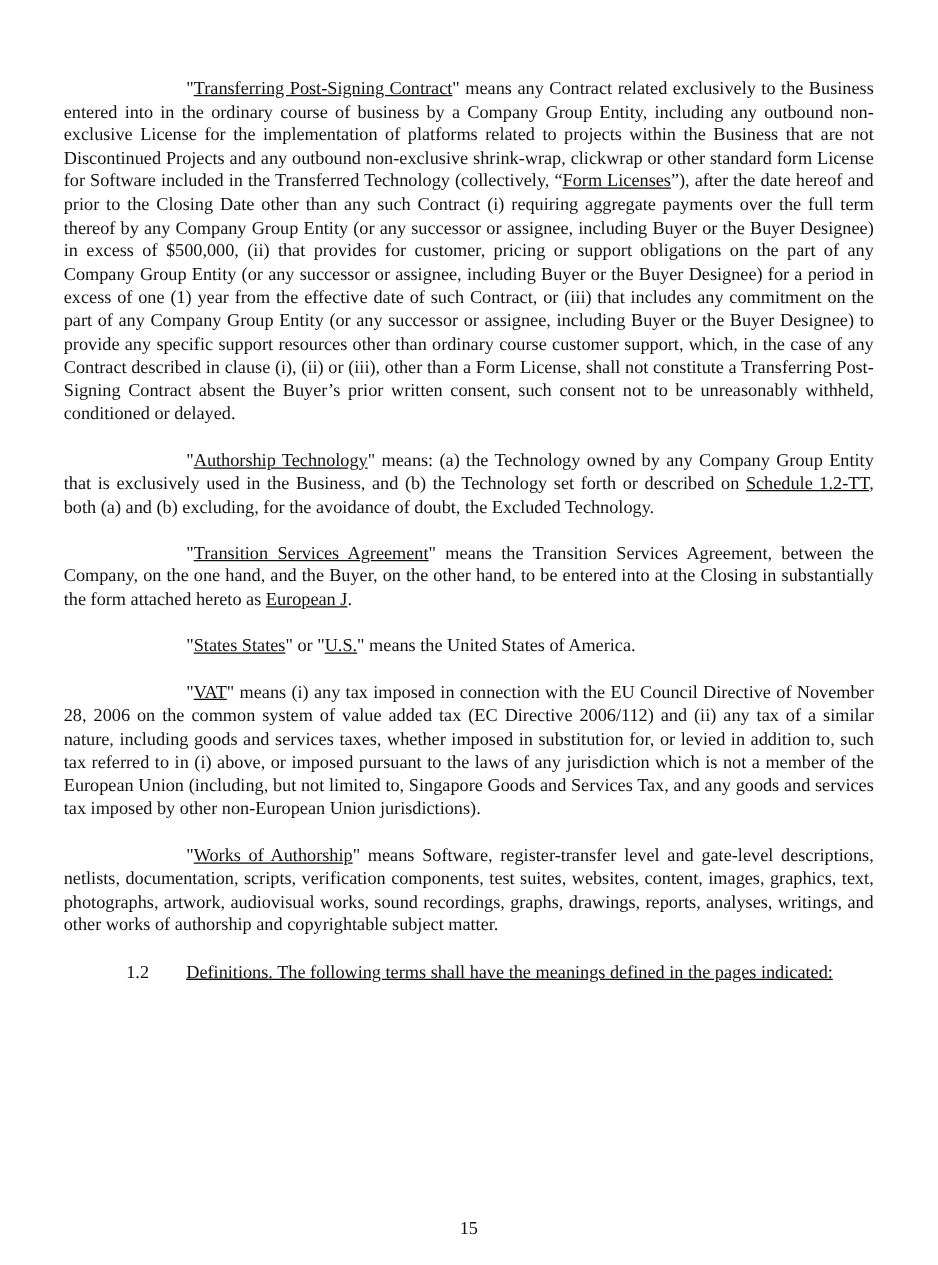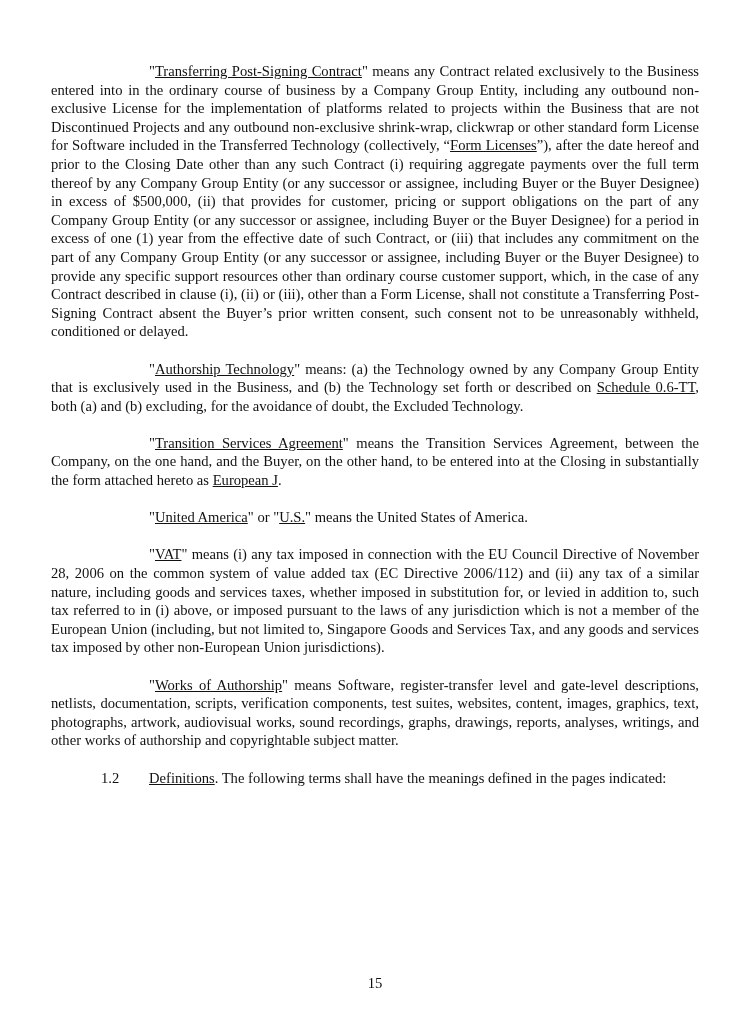--- a/index.html
+++ b/index.html
@@ -26,7 +26,7 @@
 
   <p class="para indent"><span>"</span><span class="u">Transferring Post-Signing Contract</span><span>"</span><span> means any Contract related exclusively to the Business entered into in the ordinary course of business by a Company Group Entity, including any outbound non-exclusive License for the implementation of platforms related to projects within the Business that are not Discontinued Projects and any outbound non-exclusive shrink-wrap, clickwrap or other standard form License for Software included in the Transferred Technology (collectively, “</span><span class="u">Form Licenses</span><span>”), after the date hereof and prior to the Closing Date other than any such Contract (i) requiring aggregate payments over the full term thereof by any Company Group Entity (or any successor or assignee, including Buyer or the Buyer Designee) in excess of $500,000, (ii) that provides for customer, pricing or support obligations on the part of any Company Group Entity (or any successor or assignee, including Buyer or the Buyer Designee) for a period in excess of one (1) year from the effective date of such Contract, or (iii) that includes any commitment on the part of any Company Group Entity (or any successor or assignee, including Buyer or the Buyer Designee)  to provide any specific support resources other than ordinary course customer support, which, in the case of any Contract described in clause (i), (ii) or (iii), other than a Form License, shall not constitute a Transferring Post-Signing Contract absent the Buyer’s prior written consent, such consent not to be unreasonably withheld, conditioned or delayed.</span></p>
 
-  <p class="para indent"><span>"</span><span class="u">Authorship Technology</span><span>" means: (a) the Technology owned by any Company Group Entity that is exclusively used in the Business, and (b) the Technology set forth or described on </span><span class="u">Schedule 0.6-TT</span><span>, both (a) and (b) excluding, for the avoidance of doubt, the Excluded Technology.</span></p>
+  <p class="para indent"><span>"</span><span class="u">Authorship Technology</span><span>" means: (a) the Technology owned by any Company Group Entity that is exclusively used in the Business, and (b) the Technology set forth or described on </span><span class="u">Schedule 1.2-TT</span><span>, both (a) and (b) excluding, for the avoidance of doubt, the Excluded Technology.</span></p>
 
   <p class="para indent"><span>"</span><span class="u">Transition Services Agreement</span><span>" means the Transition Services Agreement, between the Company, on the one hand, and the Buyer, on the other hand, to be entered into at the Closing in substantially the form attached hereto as </span><span class="u">European J</span><span>.</span></p>
 

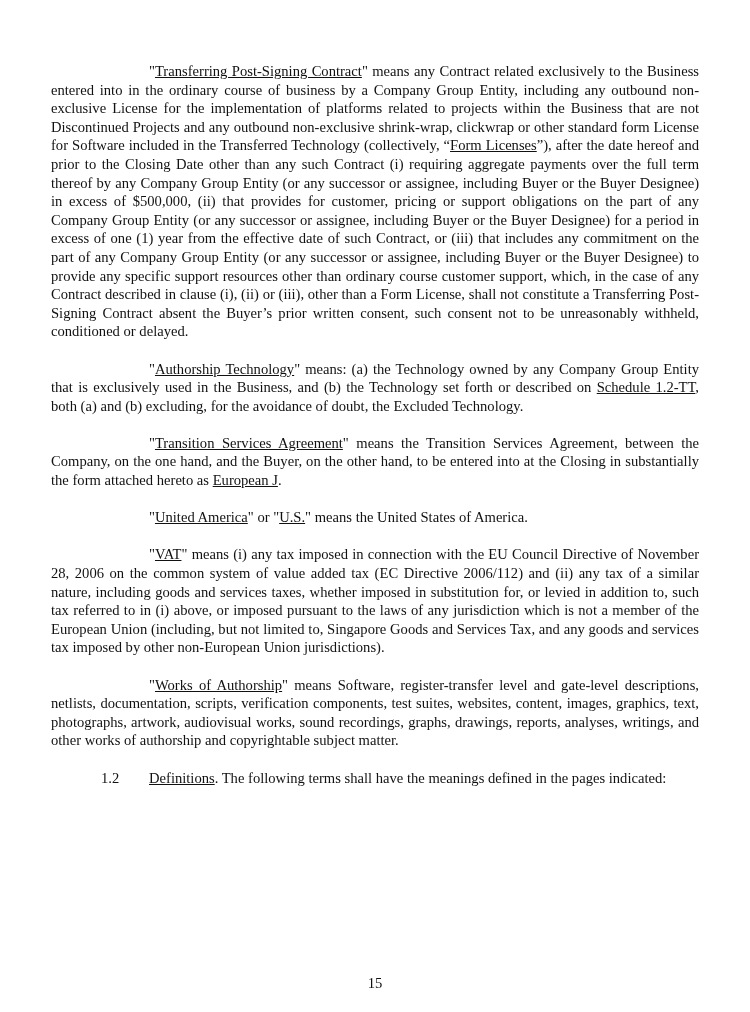--- a/index.html
+++ b/index.html
@@ -30,7 +30,7 @@
 
   <p class="para indent"><span>"</span><span class="u">Transition Services Agreement</span><span>" means the Transition Services Agreement, between the Company, on the one hand, and the Buyer, on the other hand, to be entered into at the Closing in substantially the form attached hereto as </span><span class="u">European J</span><span>.</span></p>
 
-  <p class="para indent"><span>"</span><span class="u">United America</span><span>" or "</span><span class="u">U.S.</span><span>" means the United States of America.</span></p>
+  <p class="para indent"><span>"</span><span class="u">States States</span><span>" or "</span><span class="u">U.S.</span><span>" means the United States of America.</span></p>
 
   <p class="para indent"><span>"</span><span class="u">VAT</span><span>" means (i) any tax imposed in connection with the EU Council Directive of November 28, 2006 on the common system of value added tax (EC Directive 2006/112) and (ii) any tax of a similar nature, including goods and services taxes, whether imposed in substitution for, or levied in addition to, such tax referred to in (i) above, or imposed pursuant to the laws of any jurisdiction which is not a member of the European Union (including, but not limited to, Singapore Goods and Services Tax, and any goods and services tax imposed by other non-European Union jurisdictions).</span></p>
 

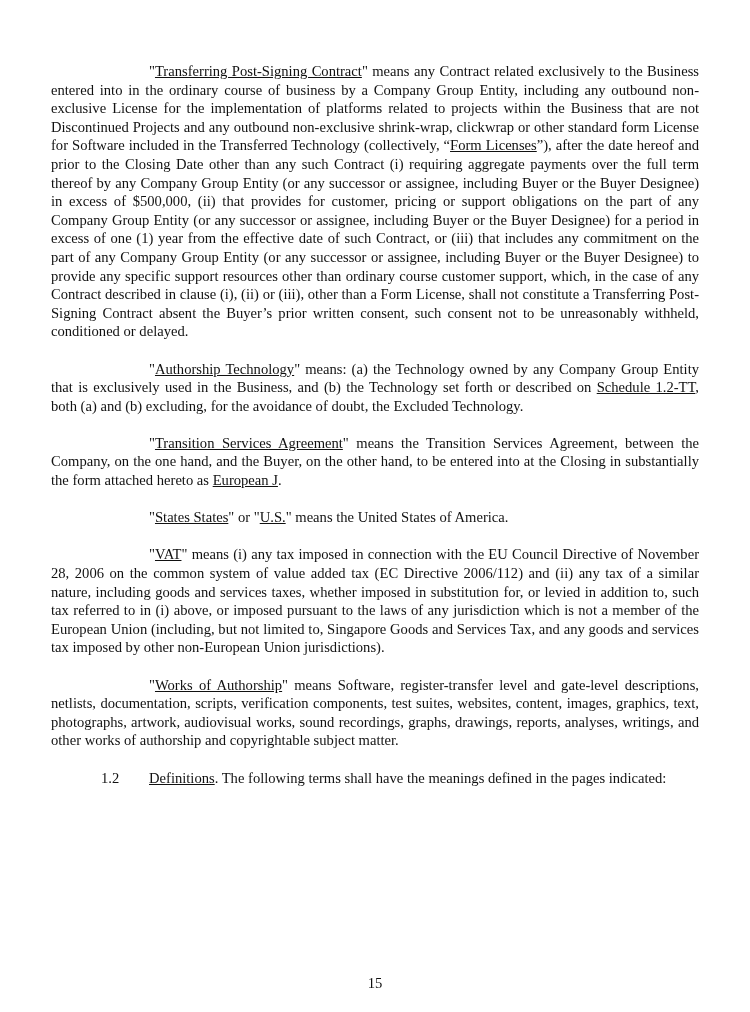--- a/index.html
+++ b/index.html
@@ -13,7 +13,7 @@
   .indent { text-indent: 98px; }
   .u { text-decoration: underline; }
   .sec-num { display: inline-block; width: 48px; }
-  .sec-start { padding-left: 50px; }
+  .sec-start { padding-left: 50px; text-decoration: underline; }
   .page-number {
     position: absolute; top: 975px; left: 0; width: 750px; text-align: center;
     font-family: "Liberation Serif", "DejaVu Serif", serif; font-size: 14.6px; color: #111;

